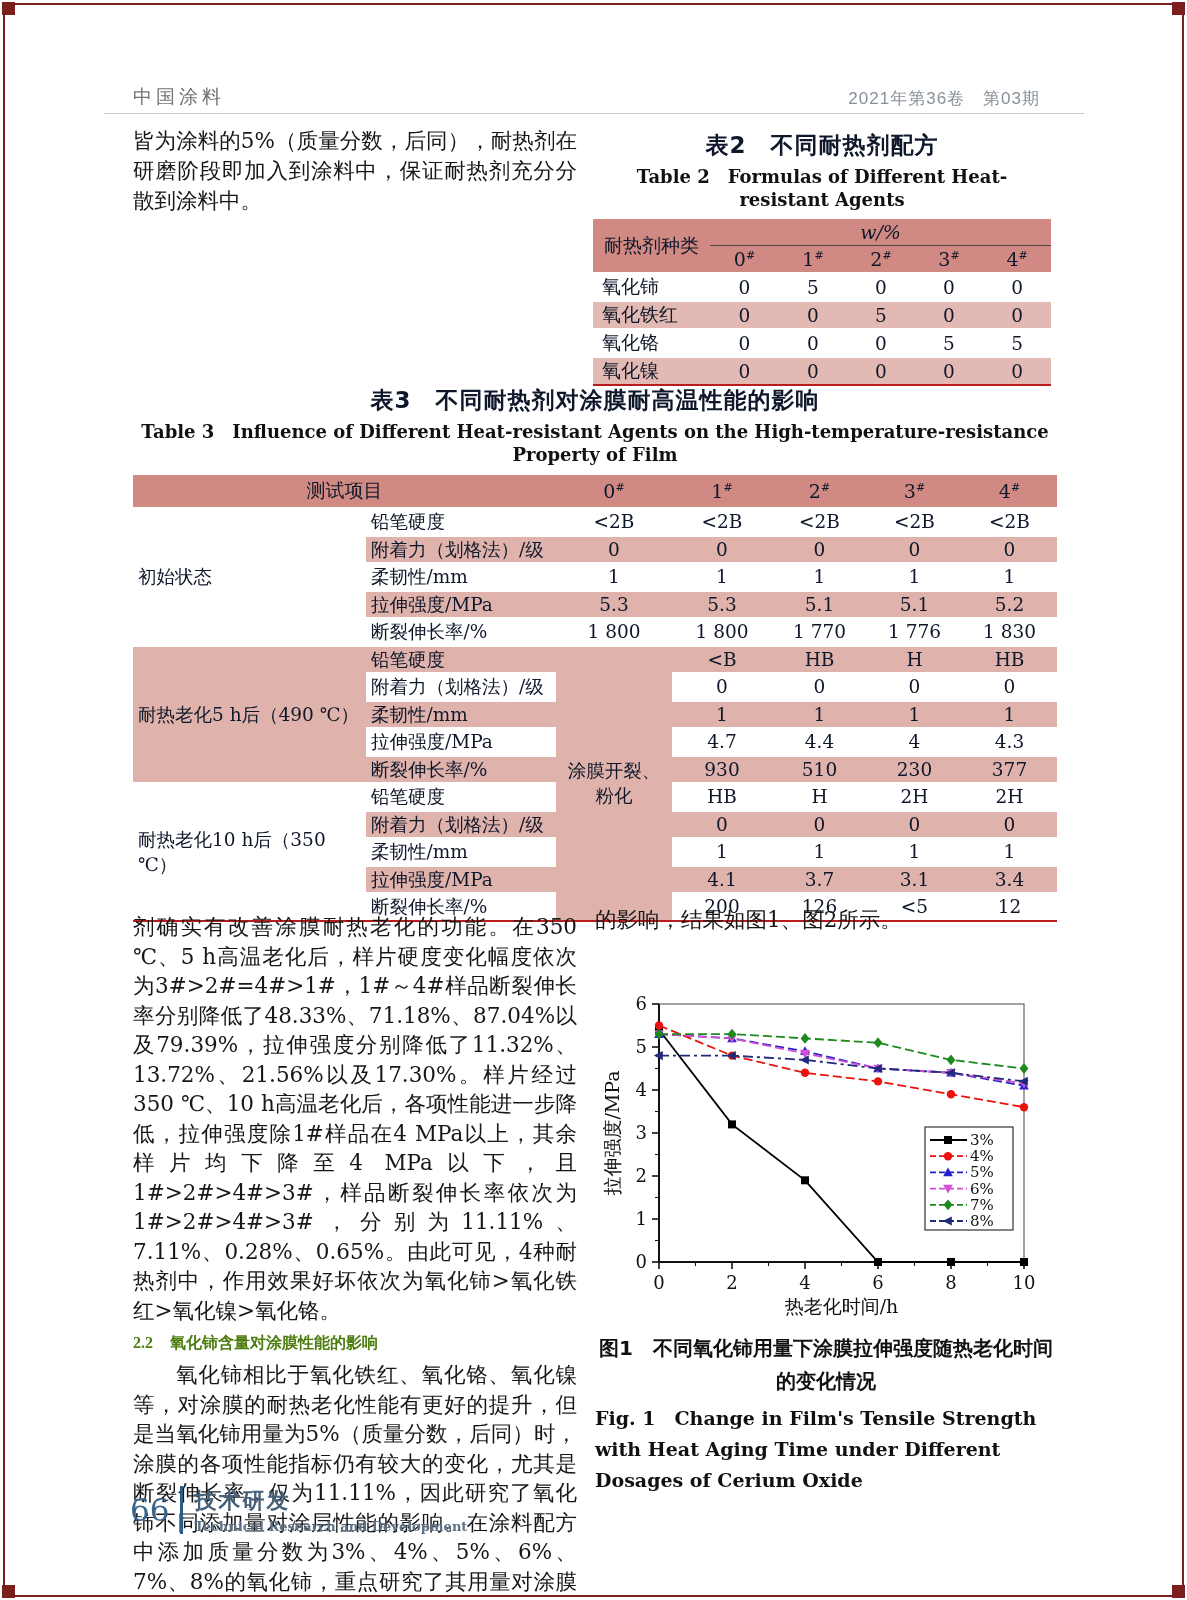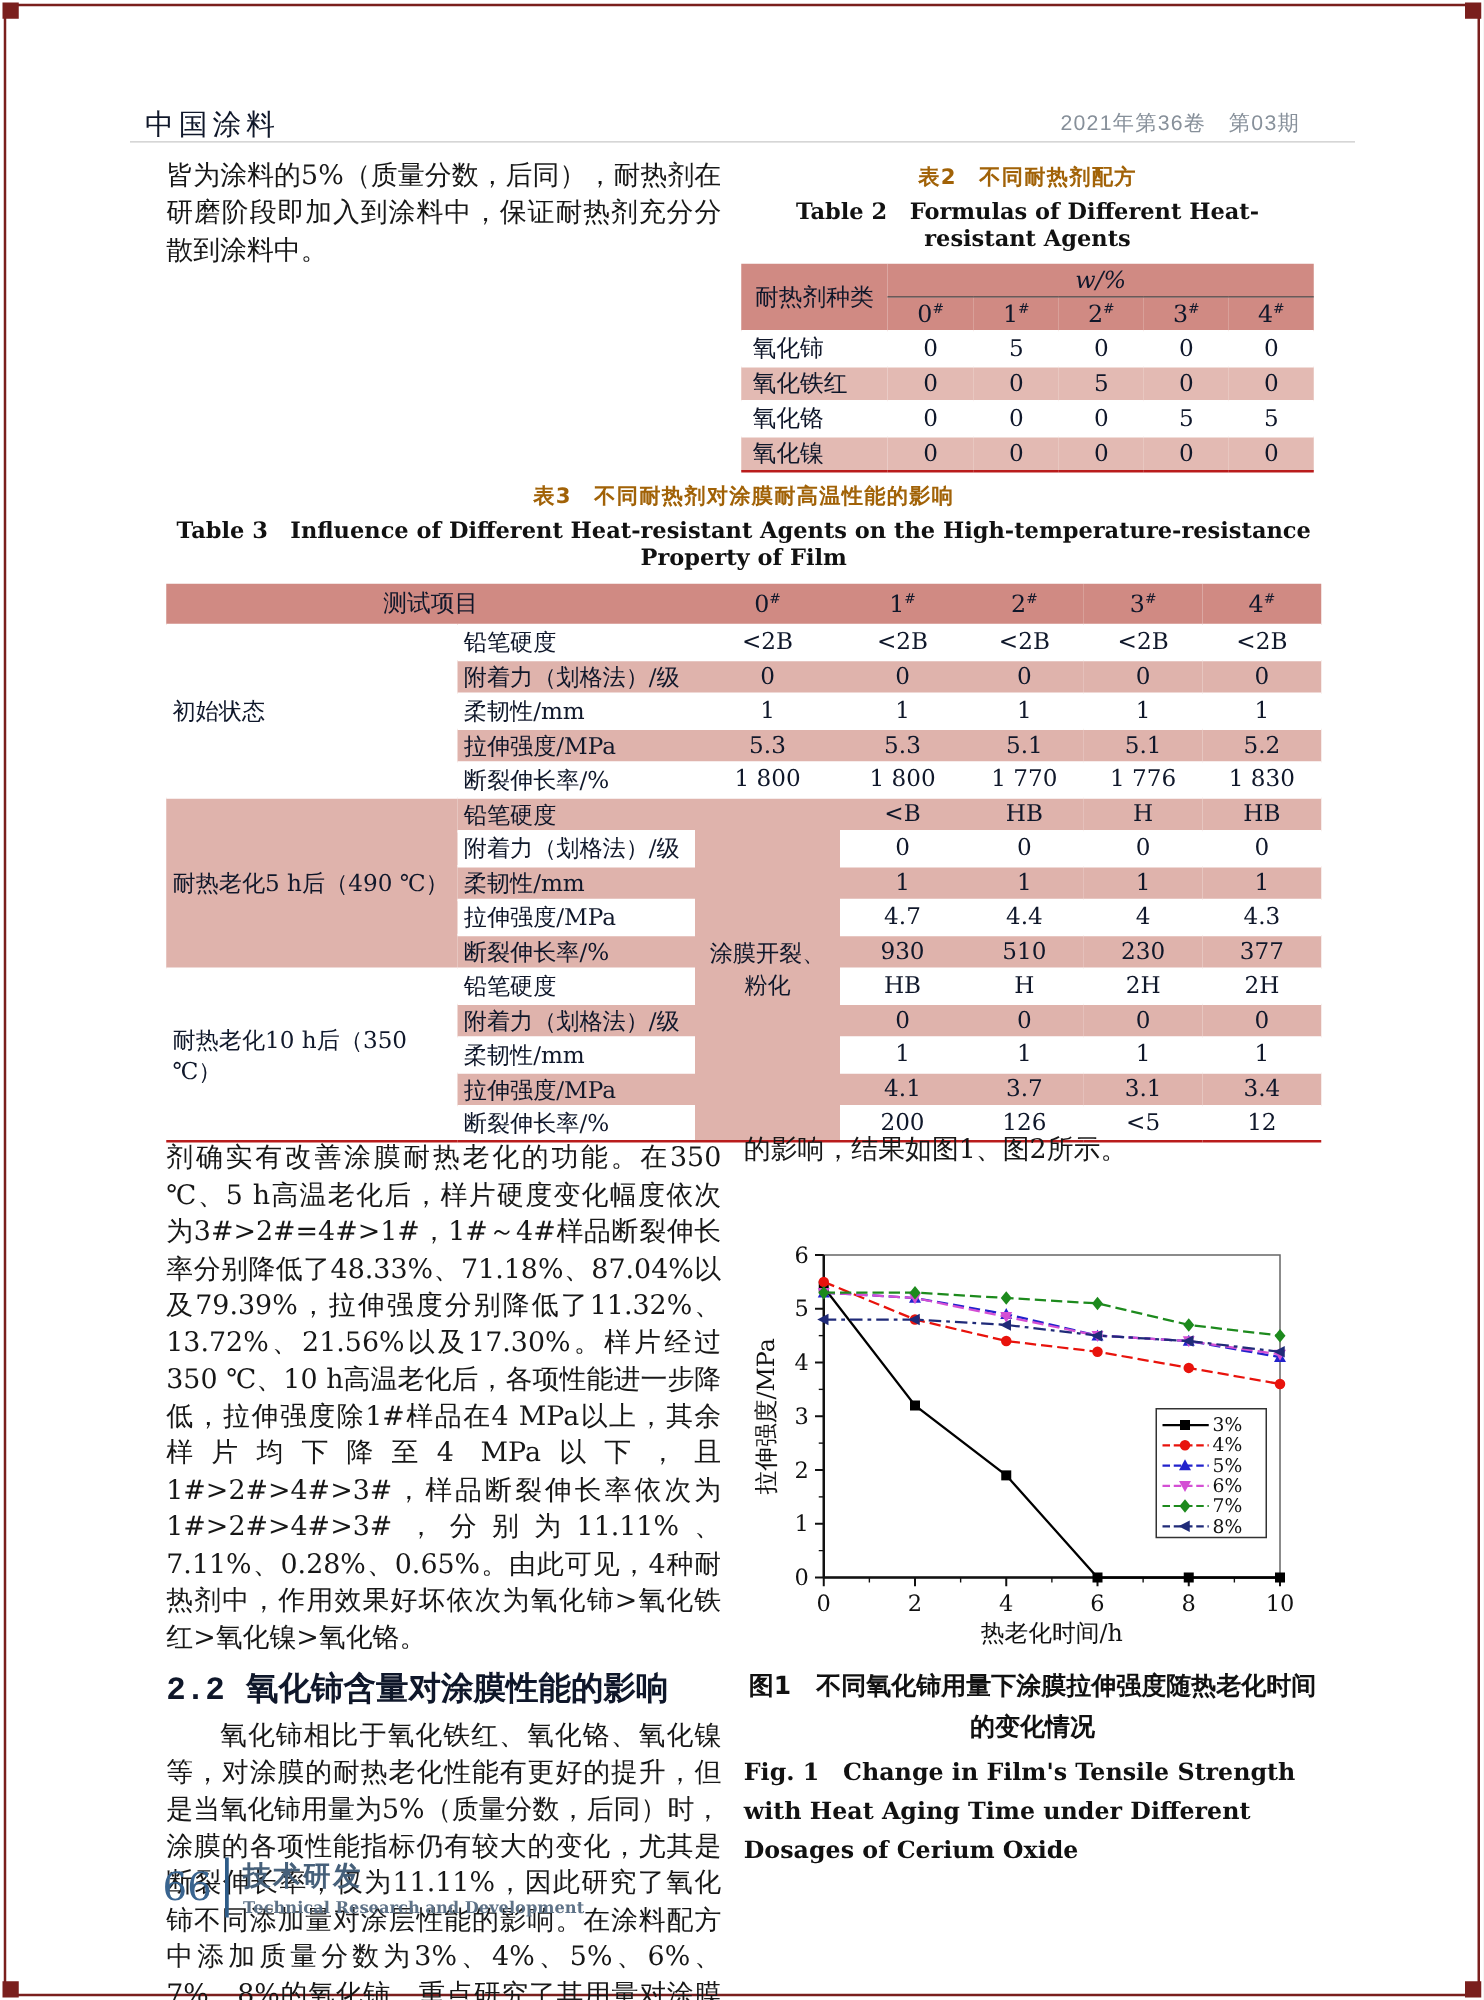--- a/index.html
+++ b/index.html
@@ -9,8 +9,8 @@
   .corner{position:absolute;width:13px;height:13px;background:#7a1f1d;}
   .tl{left:2px;top:2px}.tr{right:2px;top:2px}.bl{left:2px;bottom:2px}.br{right:2px;bottom:2px}
 
-  .hdr-journal{position:absolute;left:116px;top:84px;font-family:"DejaVu Sans",sans-serif;
-               font-size:23px;color:#0f172a;letter-spacing:4px;}
+  .hdr-journal{position:absolute;left:133px;top:84px;font-family:"DejaVu Sans",sans-serif;
+               font-size:19px;color:#737373;letter-spacing:4px;}
   .hdr-issue{position:absolute;right:147px;top:87px;font-family:Liberation Sans, sans-serif;
              font-size:17px;color:#87909a;letter-spacing:1px;}
   .hdr-rule{position:absolute;left:104px;top:113px;width:980px;height:1px;background:#c9c9c9;}

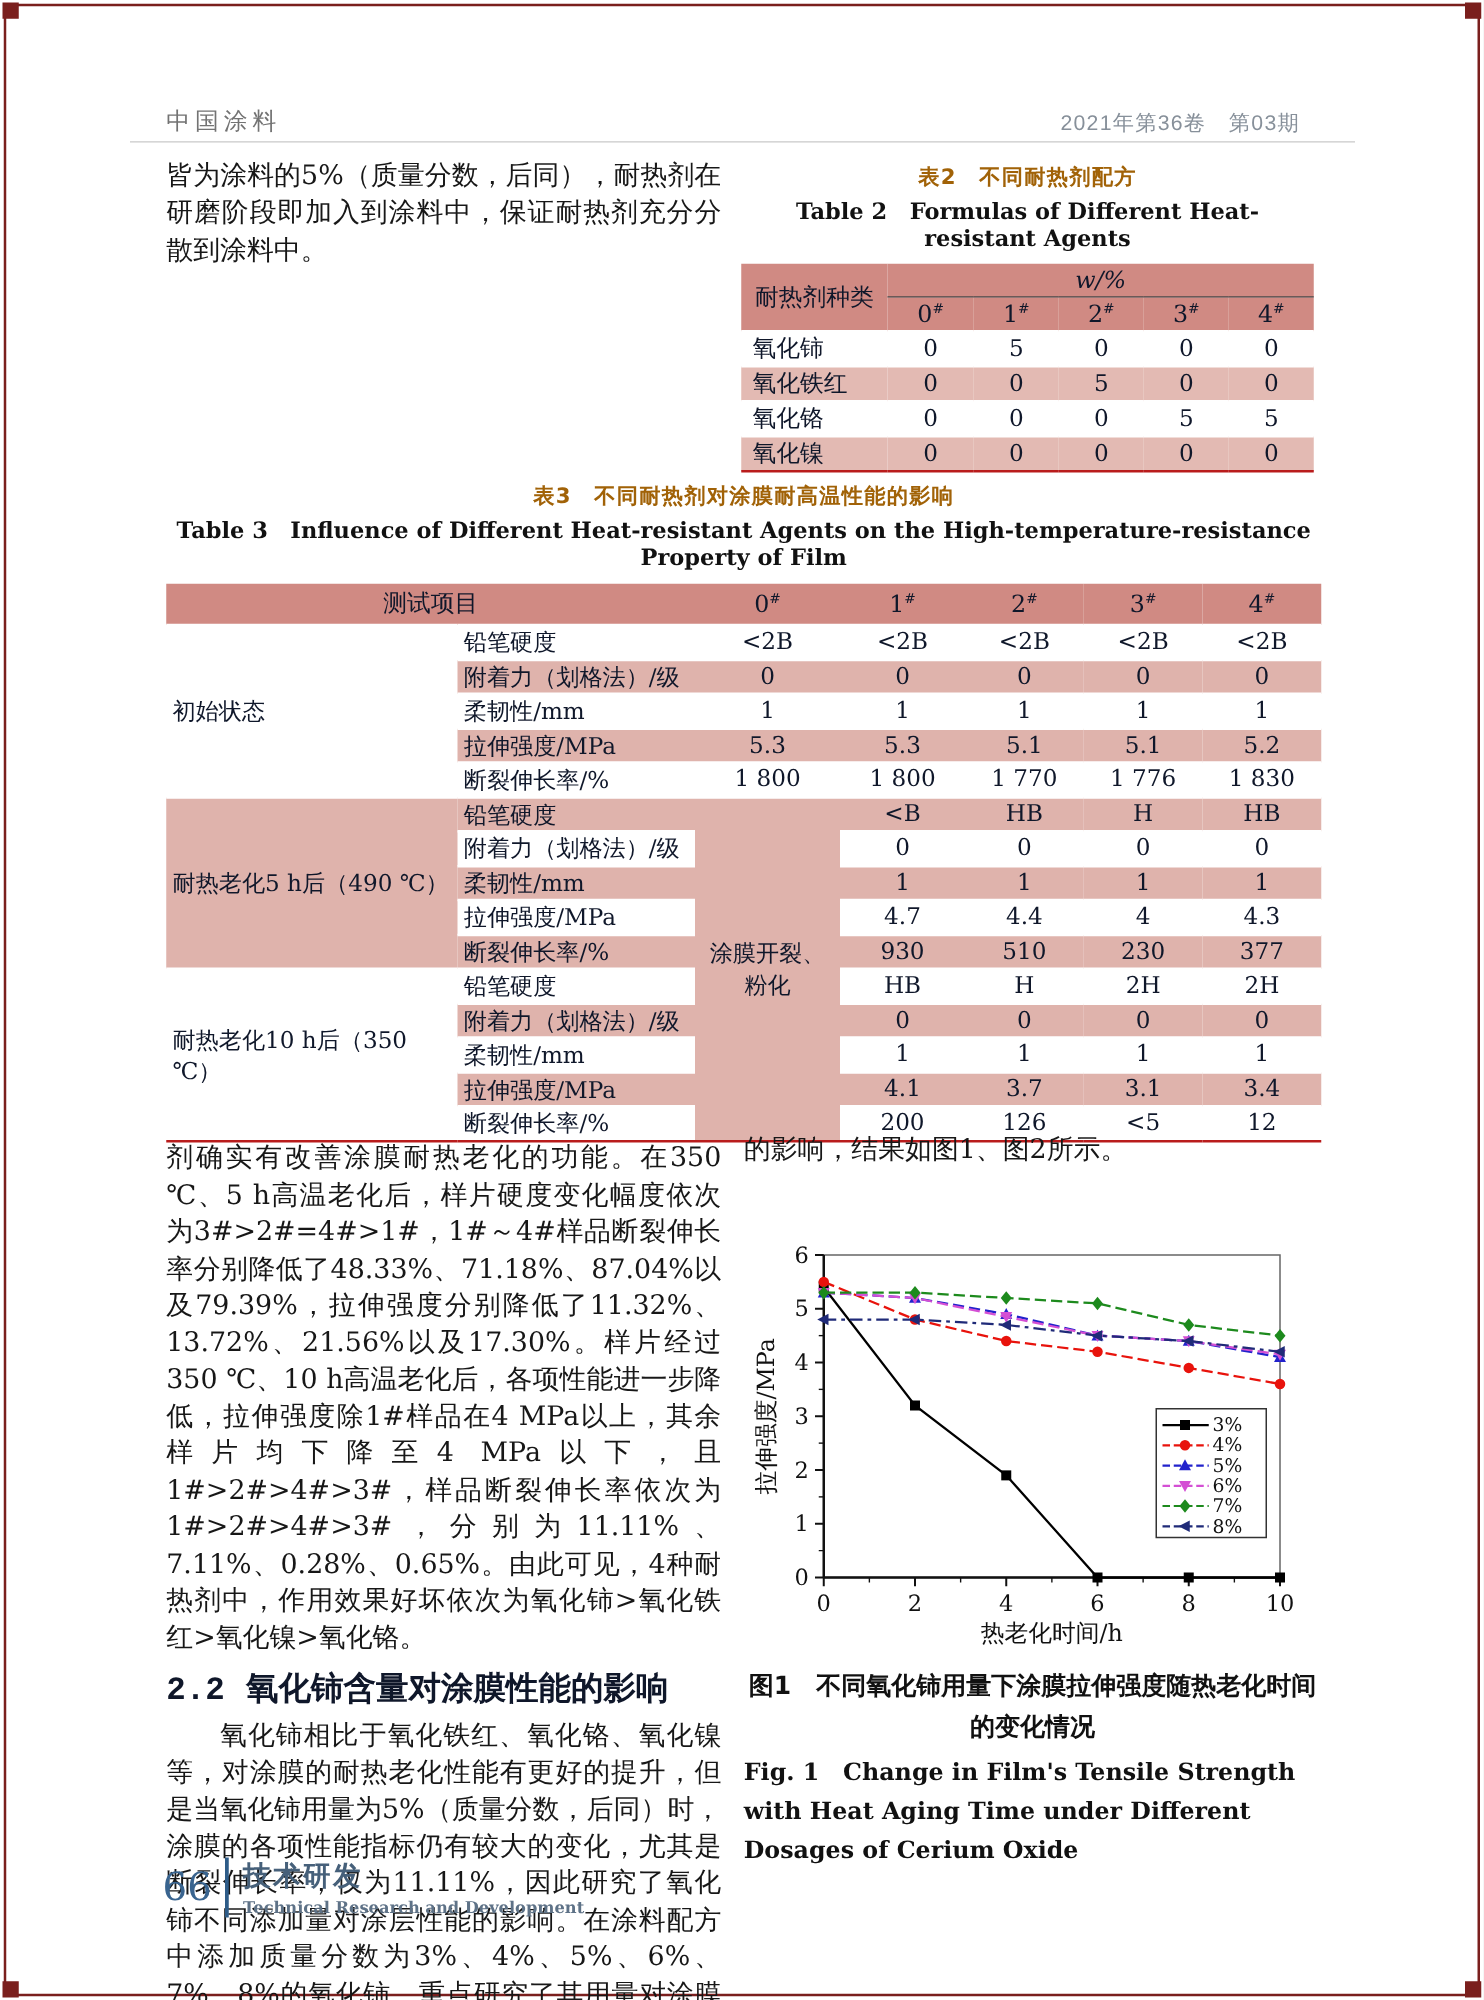--- a/index.html
+++ b/index.html
@@ -30,8 +30,8 @@
        font-size:26px;color:#0f172a;}
   .sec-num{margin-right:17px;}
 
-  .cap-cn{font-family:"DejaVu Sans",sans-serif;font-weight:bold;font-size:17px;
-          text-align:center;letter-spacing:1px;color:#a16207;}
+  .cap-cn{font-family:"DejaVu Sans",sans-serif;font-weight:bold;font-size:23px;
+          text-align:center;letter-spacing:1px;color:#0f172a;}
   .cap-en{font-family:"DejaVu Serif",serif;font-weight:bold;font-size:18px;
           text-align:center;margin-top:4px;color:#111;}
   .t2 .cap-en{margin-bottom:9px;}

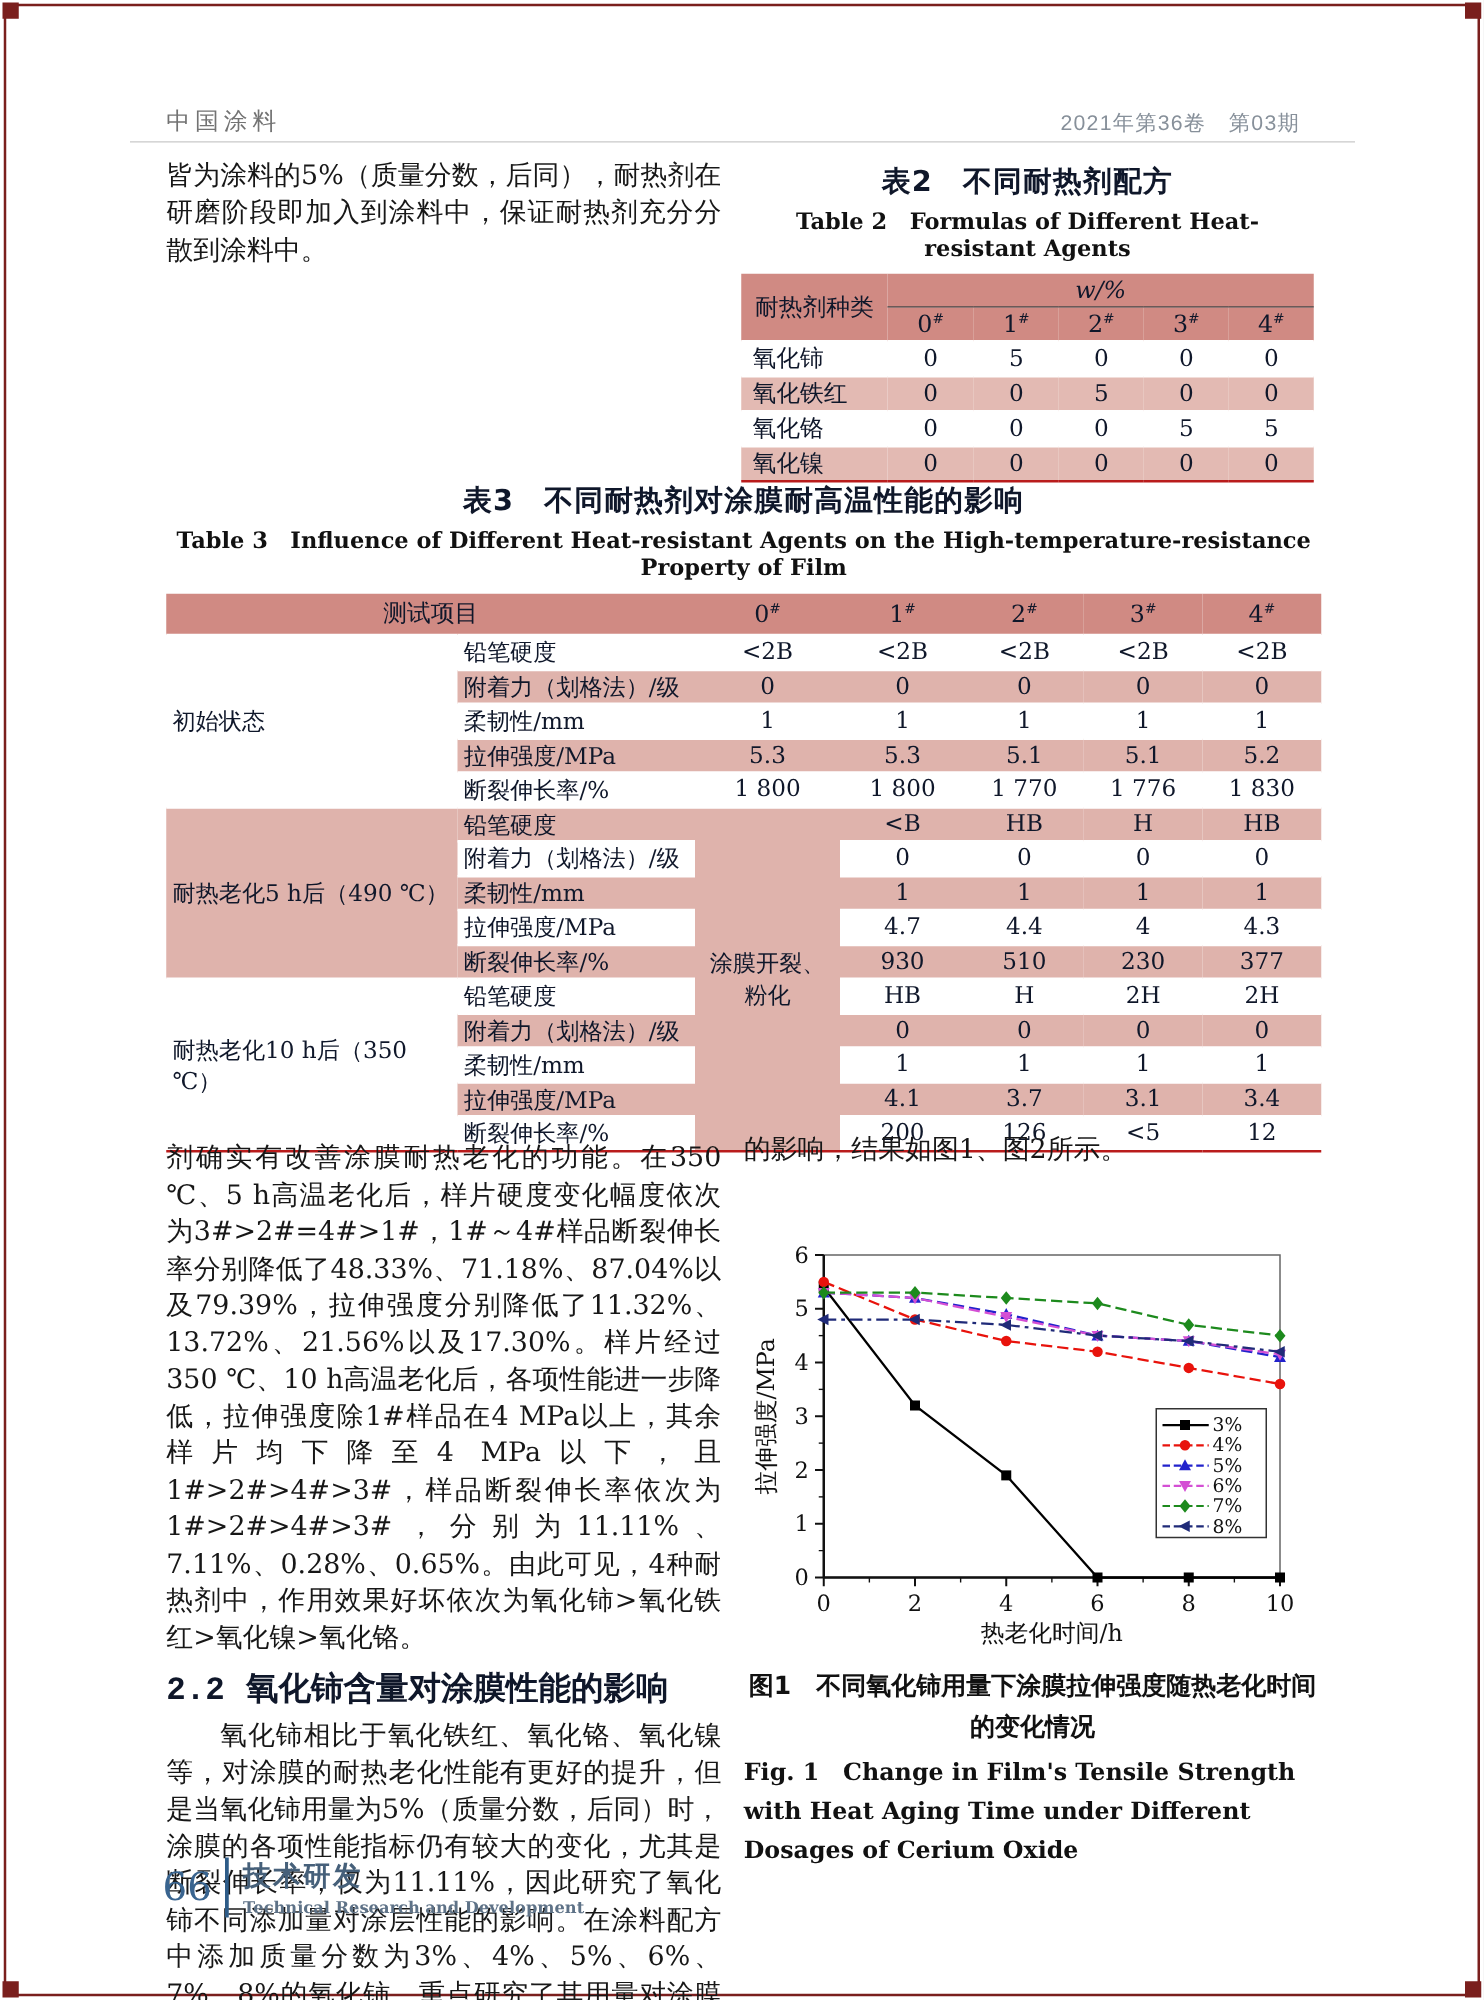--- a/index.html
+++ b/index.html
@@ -26,8 +26,8 @@
   p.indent{text-indent:43px;}
   .lb p.para{line-height:29.5px;}
 
-  .sec{margin:8px 0 6px 0;font-family:Liberation Mono, monospace;font-weight:bold;
-       font-size:26px;color:#0f172a;}
+  .sec{margin:8px 0 6px 0;font-family:Liberation Serif, serif;font-weight:bold;
+       font-size:16px;color:#4d7c0f;}
   .sec-num{margin-right:17px;}
 
   .cap-cn{font-family:"DejaVu Sans",sans-serif;font-weight:bold;font-size:23px;

